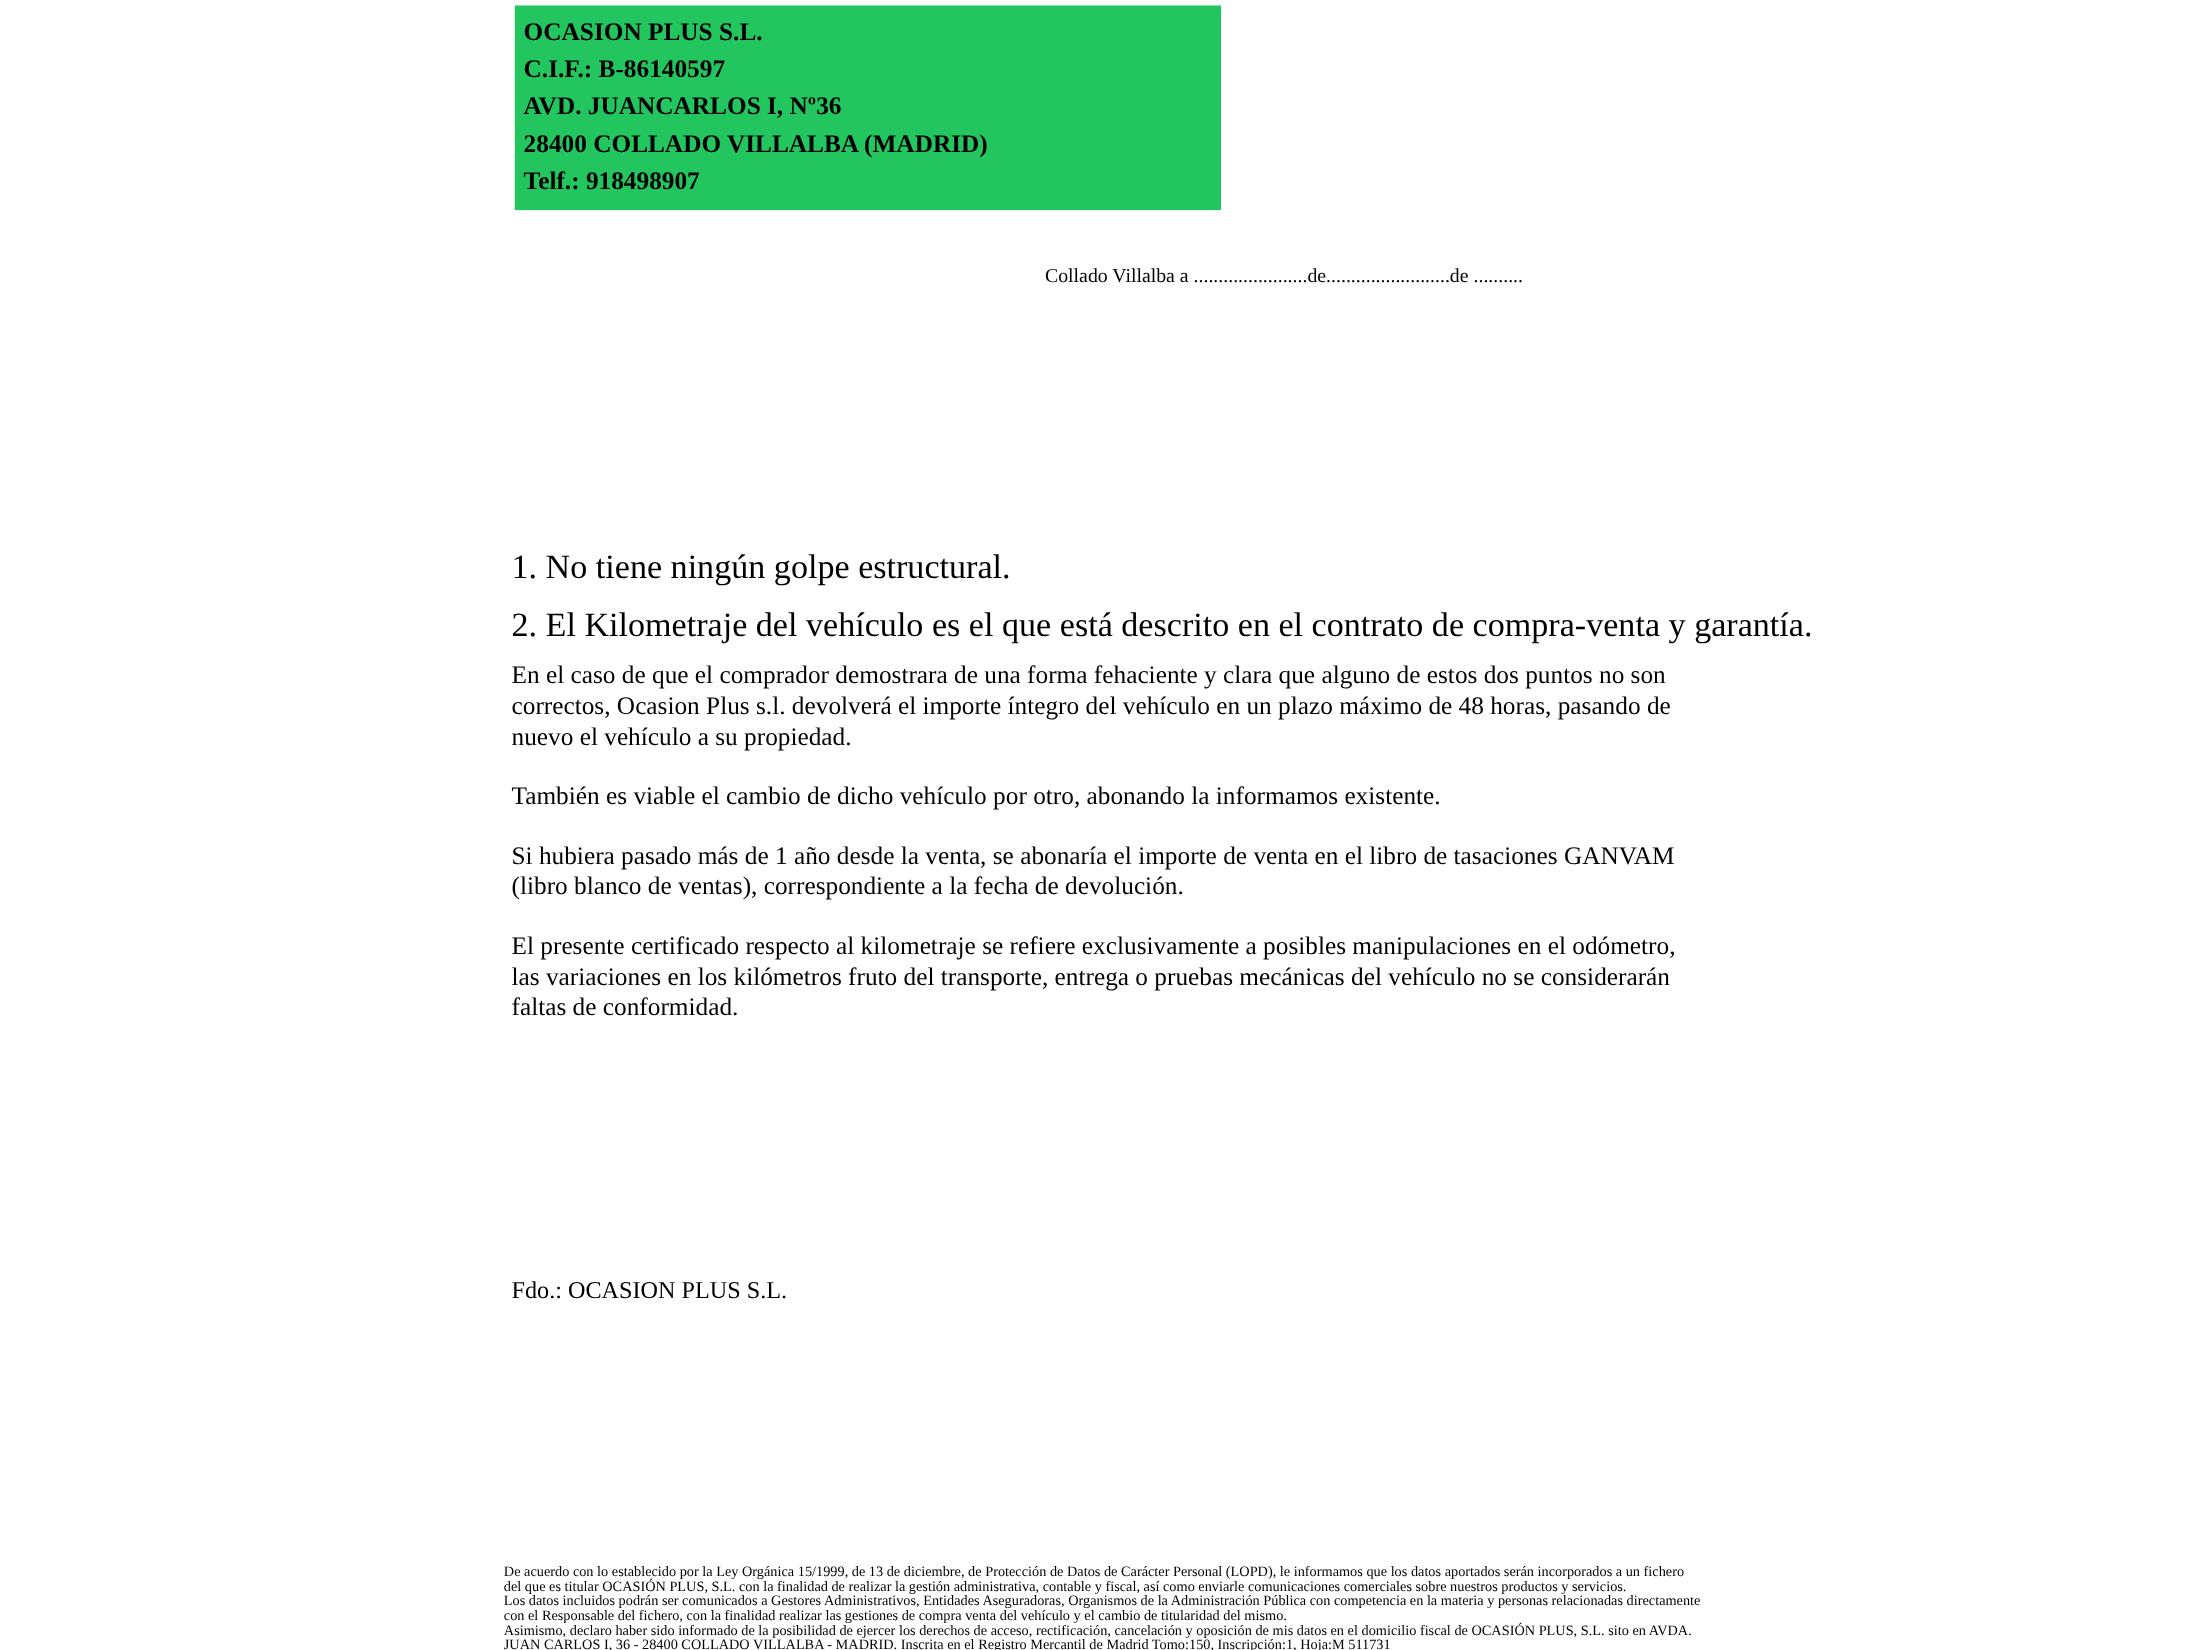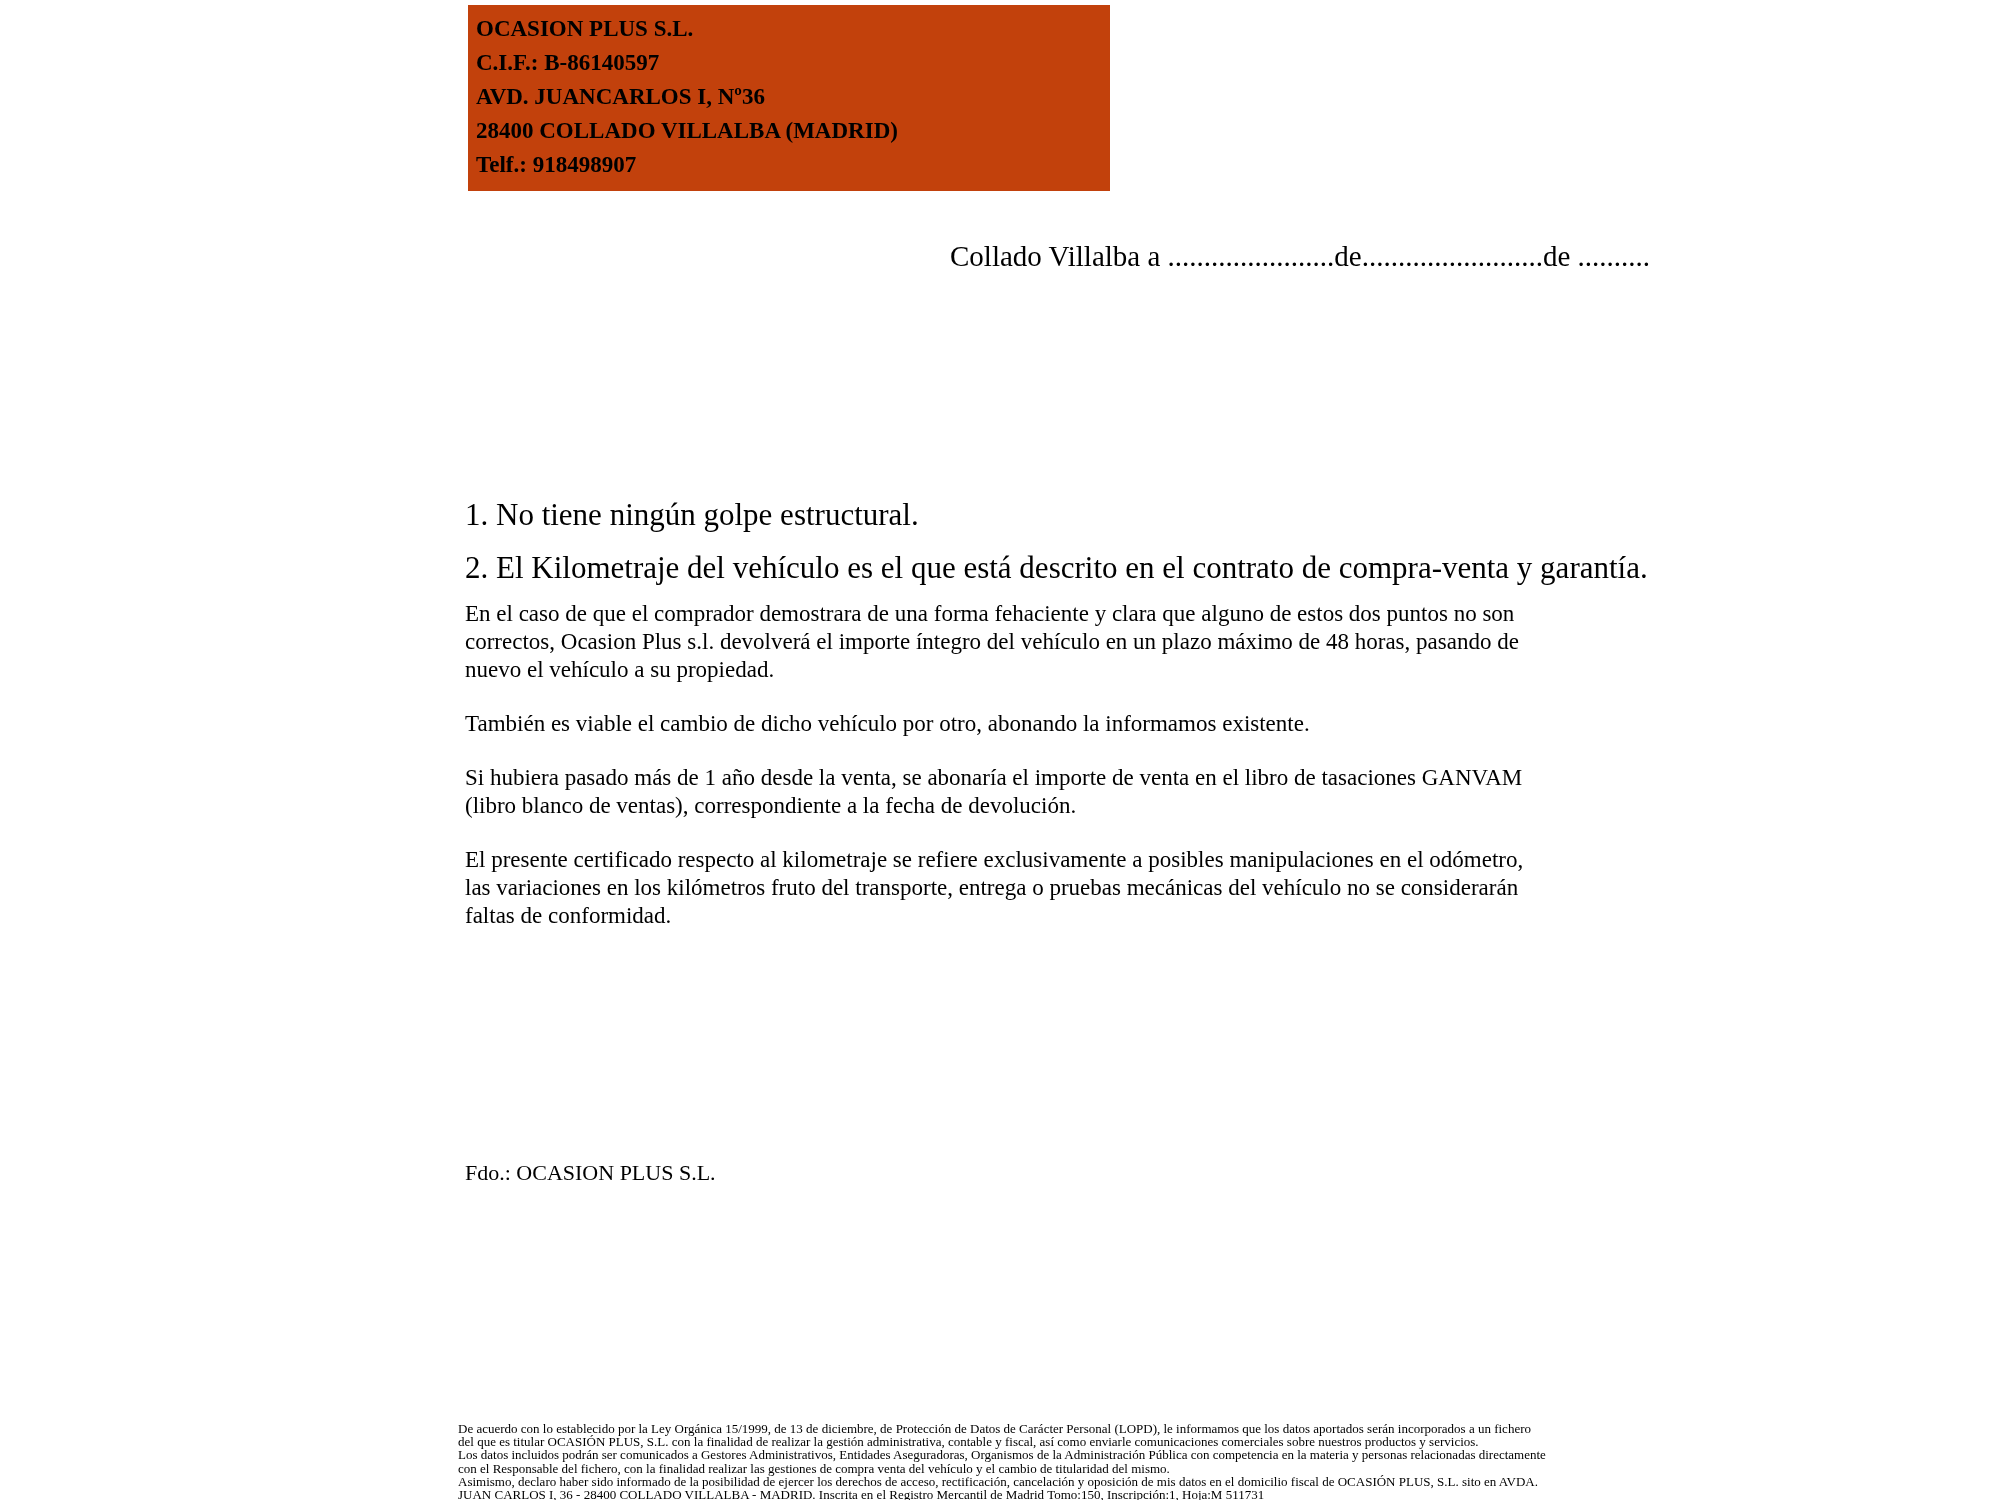--- a/index.html
+++ b/index.html
@@ -22,7 +22,7 @@
     top: 5px;
     width: 642px;
     box-sizing: border-box;
-    background: #c2410c;
+    background: #22c55e;
     padding: 7px 15px 9px 8px;
   }
   .header-box .hline {

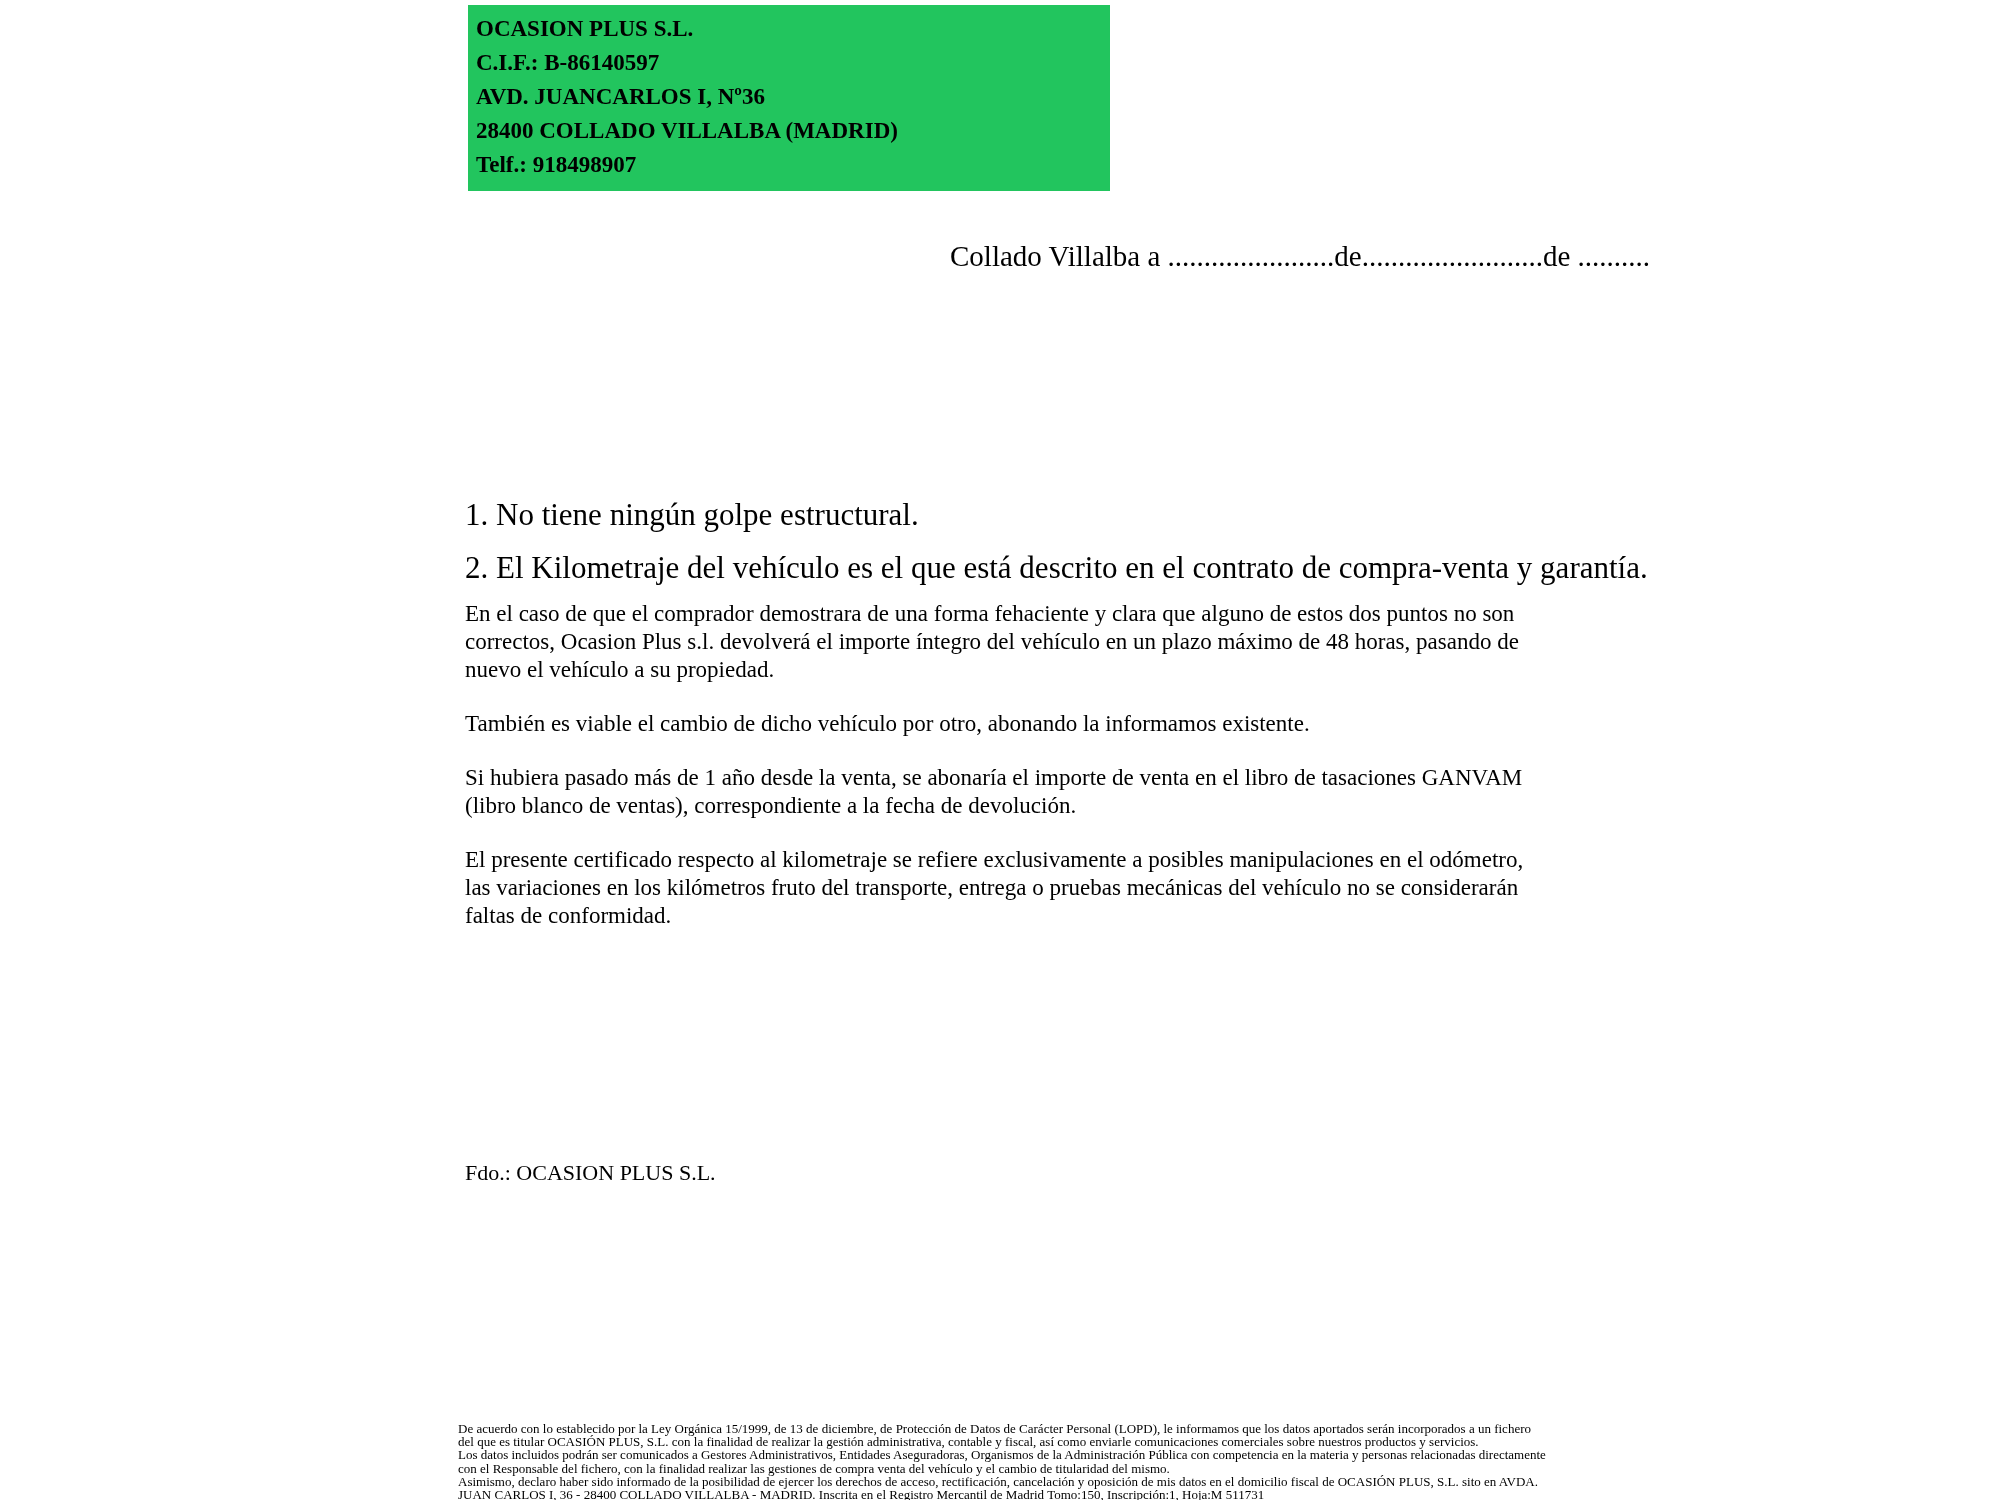--- a/index.html
+++ b/index.html
@@ -35,7 +35,7 @@
     position: absolute;
     left: 950px;
     top: 240px;
-    font-size: 29px;
+    font-size: 18px;
     white-space: nowrap;
   }
   .certify {

